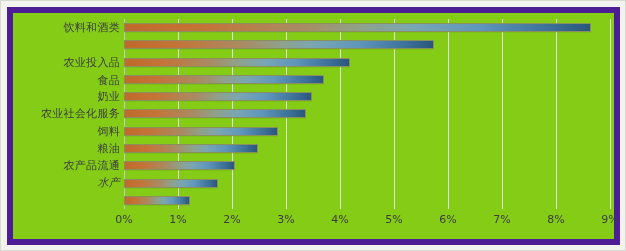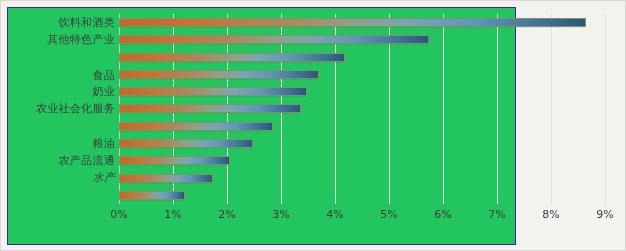--- a/index.html
+++ b/index.html
@@ -22,10 +22,10 @@
     position: absolute;
     left: 6px;
     top: 6px;
-    width: 509px;
+    width: 613px;
     height: 238px;
-    background: #22c55e;
-    border: 1px solid #4c1d95;
+    background: #84cc16;
+    border: 6px solid #4c1d95;
     box-sizing: border-box;
   }
   #plot-area {

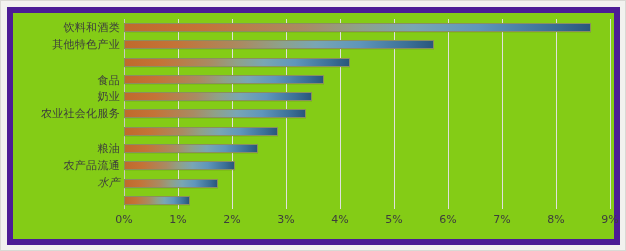--- a/index.html
+++ b/index.html
@@ -122,7 +122,6 @@
 
     <div id="cat-labels">
         <div class="cat-label" style="top: 0px;">饮料和酒类</div>
-        <div class="cat-label" style="top: 17.2727px;">其他特色产业</div>
         <div class="cat-label" style="top: 53px;">食品</div>
         <div class="cat-label" style="top: 69.0909px;">奶业</div>
         <div class="cat-label" style="top: 86.3636px;">农业社会化服务</div>

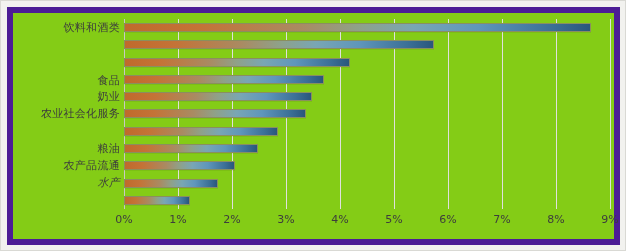--- a/index.html
+++ b/index.html
@@ -122,6 +122,7 @@
 
     <div id="cat-labels">
         <div class="cat-label" style="top: 0px;">饮料和酒类</div>
+        <div class="cat-label" style="top: 34.5455px;">农业投入品</div>
         <div class="cat-label" style="top: 53px;">食品</div>
         <div class="cat-label" style="top: 69.0909px;">奶业</div>
         <div class="cat-label" style="top: 86.3636px;">农业社会化服务</div>

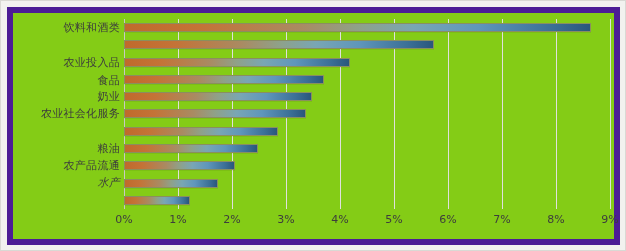--- a/index.html
+++ b/index.html
@@ -126,6 +126,7 @@
         <div class="cat-label" style="top: 53px;">食品</div>
         <div class="cat-label" style="top: 69.0909px;">奶业</div>
         <div class="cat-label" style="top: 86.3636px;">农业社会化服务</div>
+        <div class="cat-label" style="top: 103.636px;">饲料</div>
         <div class="cat-label" style="top: 138.182px;">农产品流通</div>
         <div class="cat-label" style="top: 120.909px;">粮油</div>
         <div class="cat-label" style="top: 155.455px; font-style: italic;">水产</div>

